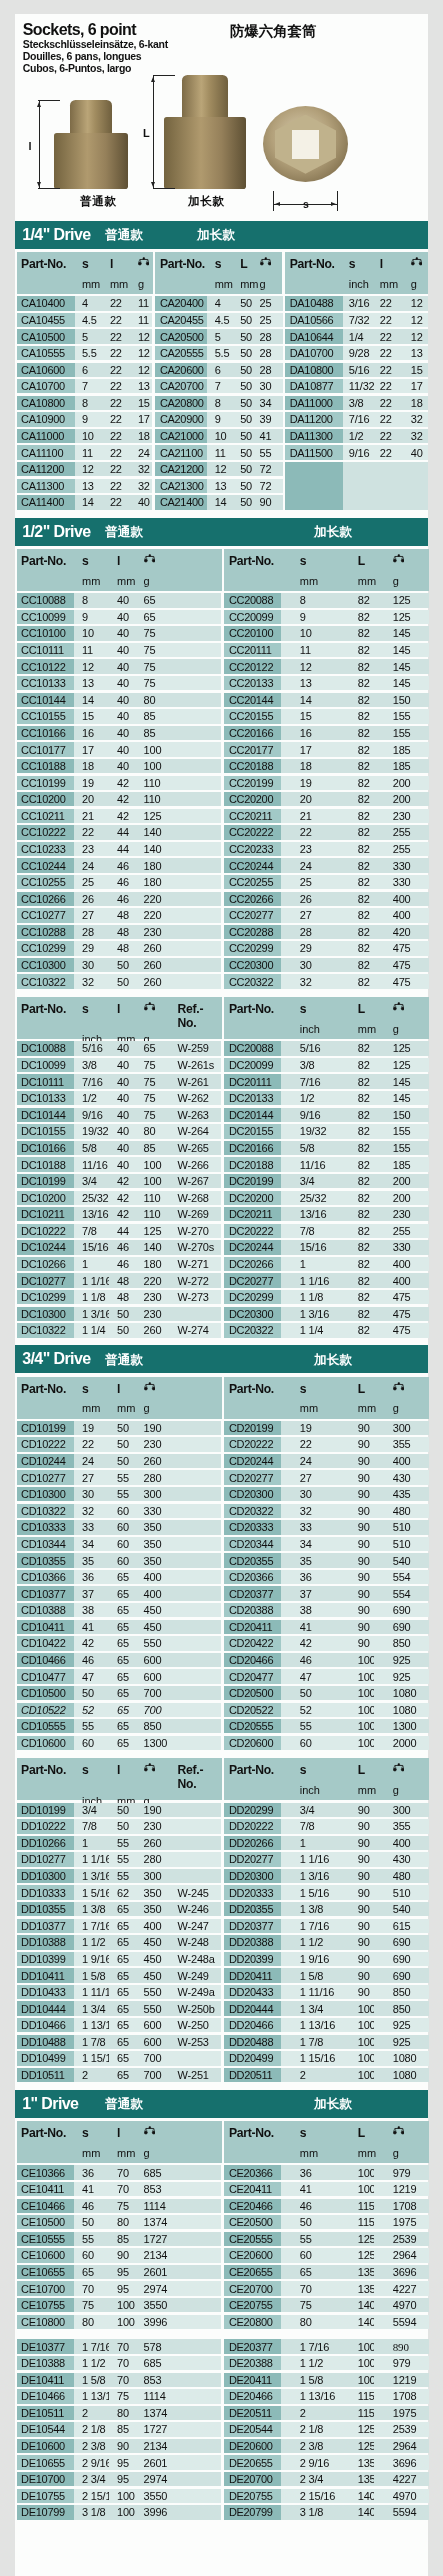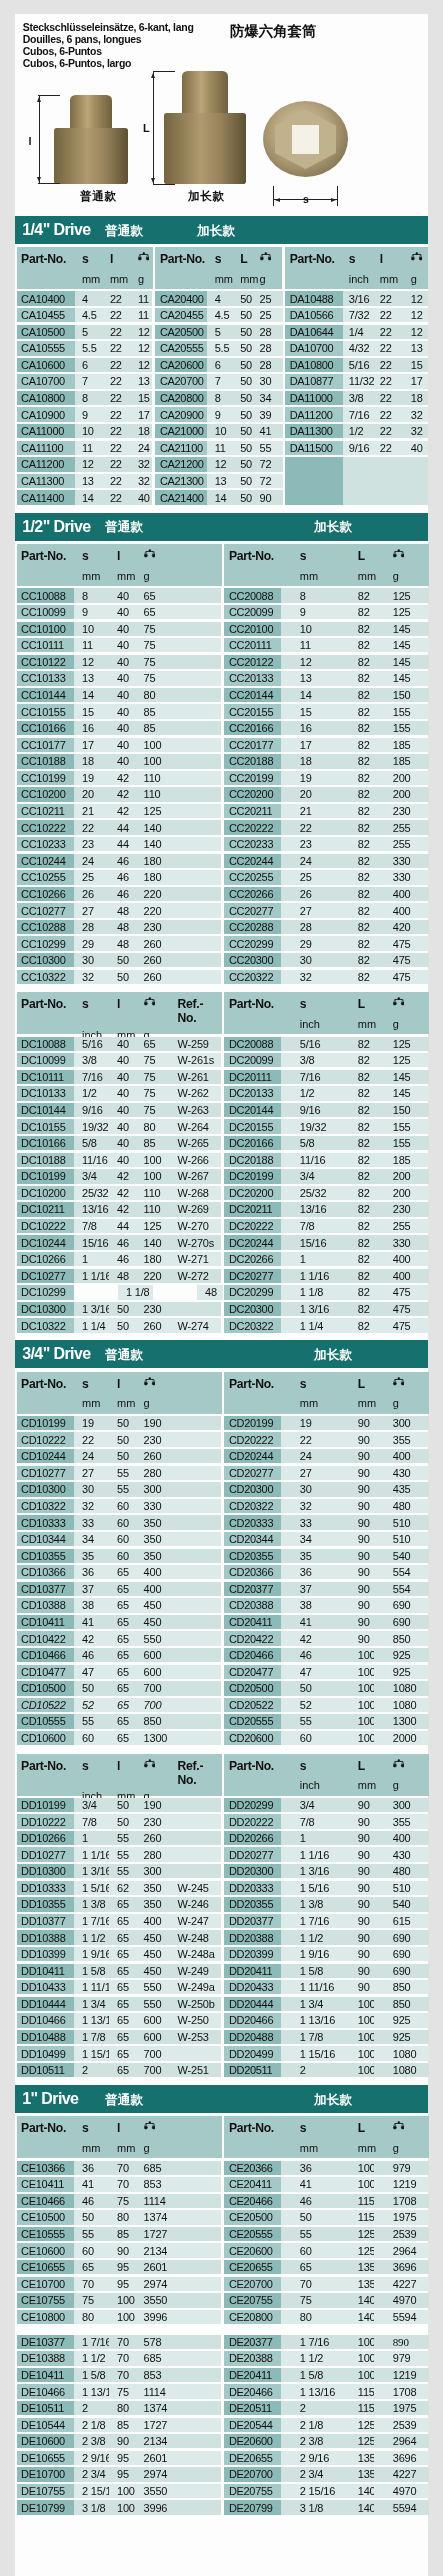--- a/index.html
+++ b/index.html
@@ -71,6 +71,7 @@
 <div class="panel">
 
   <div class="hdr">
+    <div class="t1">Sockets, 6 point</div>
     <div class="tcn">防爆六角套筒</div>
     <div class="sub">Steckschlüsseleinsätze, 6-kant, lang</div>
     <div class="sub">Douilles, 6 pans, longues</div>

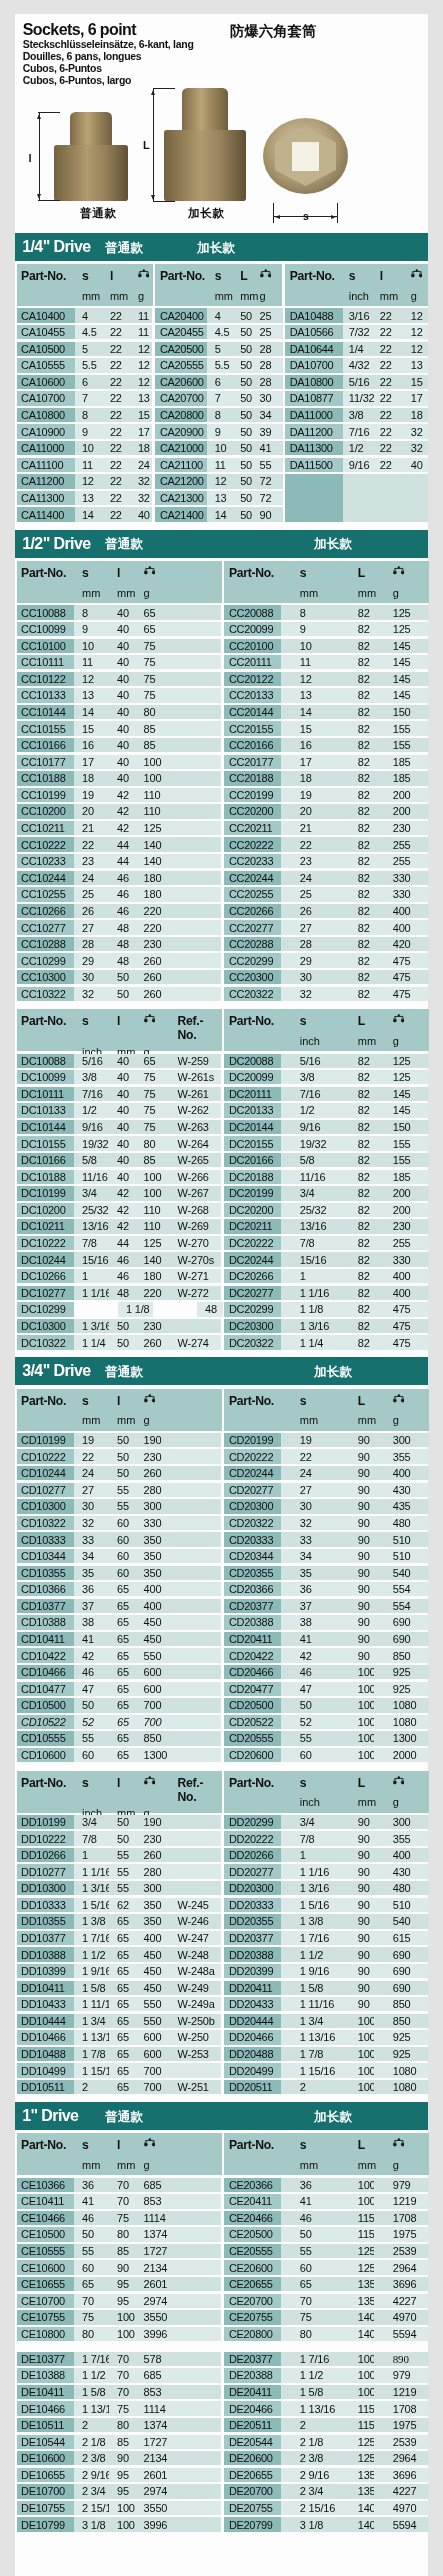--- a/index.html
+++ b/index.html
@@ -73,6 +73,7 @@
   <div class="hdr">
     <div class="t1">Sockets, 6 point</div>
     <div class="tcn">防爆六角套筒</div>
+    <div class="sub">Steckschlüsseleinsätze, 6-kant</div>
     <div class="sub">Steckschlüsseleinsätze, 6-kant, lang</div>
     <div class="sub">Douilles, 6 pans, longues</div>
     <div class="sub">Cubos, 6-Puntos</div>

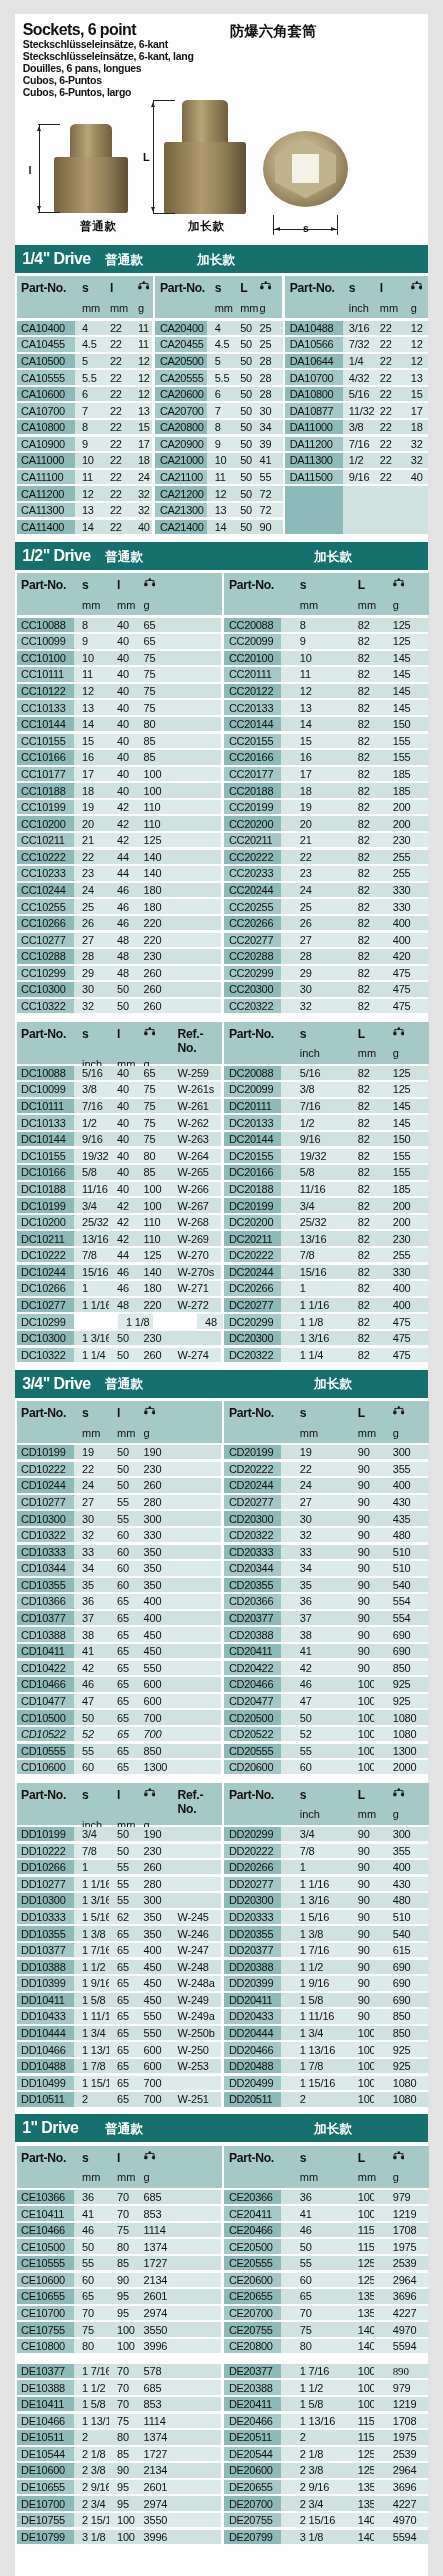--- a/index.html
+++ b/index.html
@@ -74,7 +74,6 @@
     <div class="t1">Sockets, 6 point</div>
     <div class="tcn">防爆六角套筒</div>
     <div class="sub">Steckschlüsseleinsätze, 6-kant</div>
-    <div class="sub">Steckschlüsseleinsätze, 6-kant, lang</div>
     <div class="sub">Douilles, 6 pans, longues</div>
     <div class="sub">Cubos, 6-Puntos</div>
     <div class="sub">Cubos, 6-Puntos, largo</div>

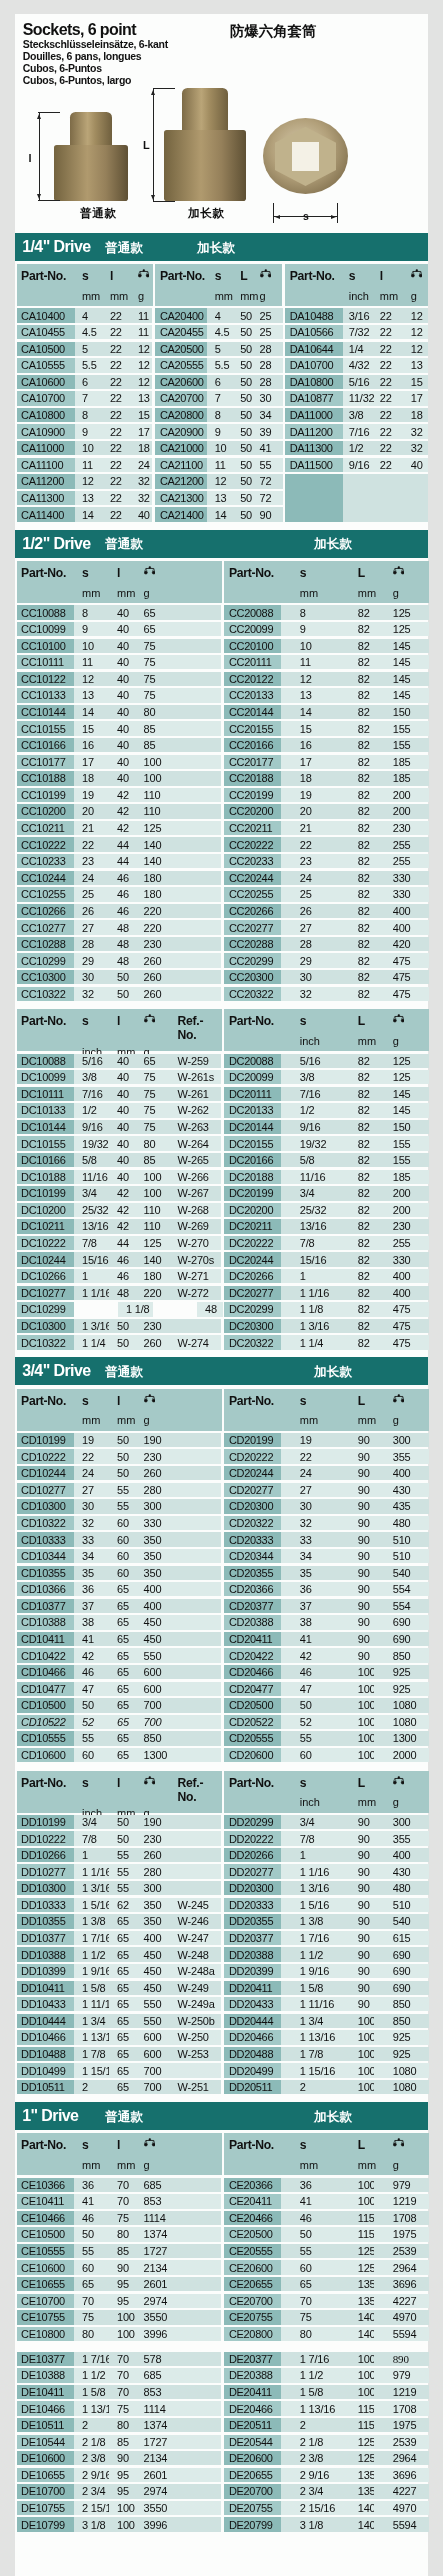--- a/index.html
+++ b/index.html
@@ -75,7 +75,6 @@
     <div class="tcn">防爆六角套筒</div>
     <div class="sub">Steckschlüsseleinsätze, 6-kant</div>
     <div class="sub">Douilles, 6 pans, longues</div>
-    <div class="sub">Cubos, 6-Puntos</div>
     <div class="sub">Cubos, 6-Puntos, largo</div>
   </div>
 

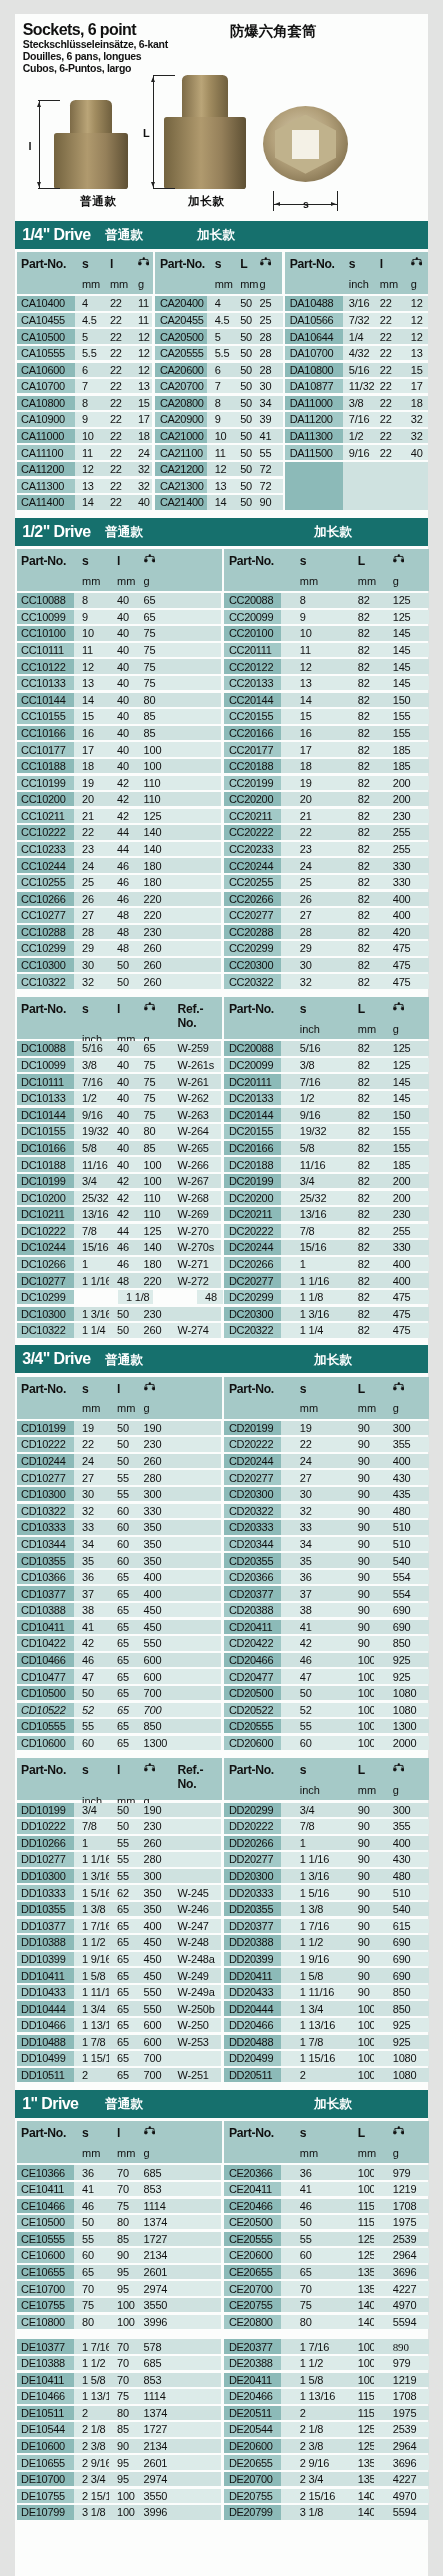--- a/index.html
+++ b/index.html
@@ -379,7 +379,7 @@
               </div>
               <div class="row ev" style="grid-template-columns: 58px 31px 31px 23px;">
                 <div class="pcell">DA10700</div>
-                <div class="vcell" style="padding-left: 5.5px;">4/32</div>
+                <div class="vcell" style="padding-left: 5.5px;">9/28</div>
                 <div class="vcell" style="padding-left: 5.5px;">22</div>
                 <div class="vcell" style="padding-left: 5.5px;">13</div>
               </div>

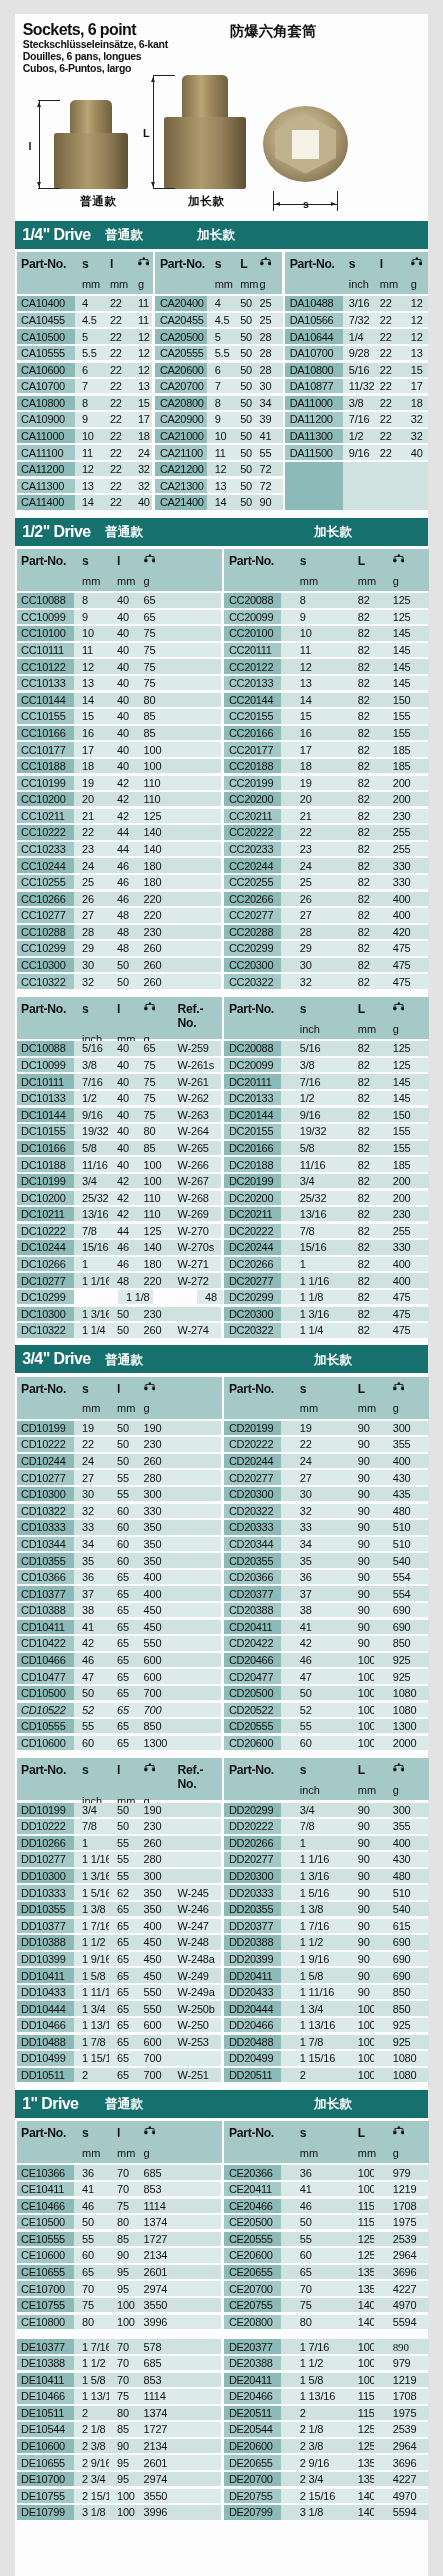--- a/index.html
+++ b/index.html
@@ -913,7 +913,7 @@
                 <div class="vcell" style="padding-left: 8.3px;">220</div>
                 <div class="vcell" style="padding-left: 8.3px;">W-272</div>
               </div>
-              <div class="row ev" style="grid-template-columns: 57px 35px 26.6px 34px 52px; gap: 44px;">
+              <div class="row ev" style="grid-template-columns: 57px 35px 26.6px 34px 52px;">
                 <div class="pcell">DC10299</div>
                 <div class="vcell" style="padding-left: 8.3px;">1 1/8</div>
                 <div class="vcell" style="padding-left: 8.3px;">48</div>

